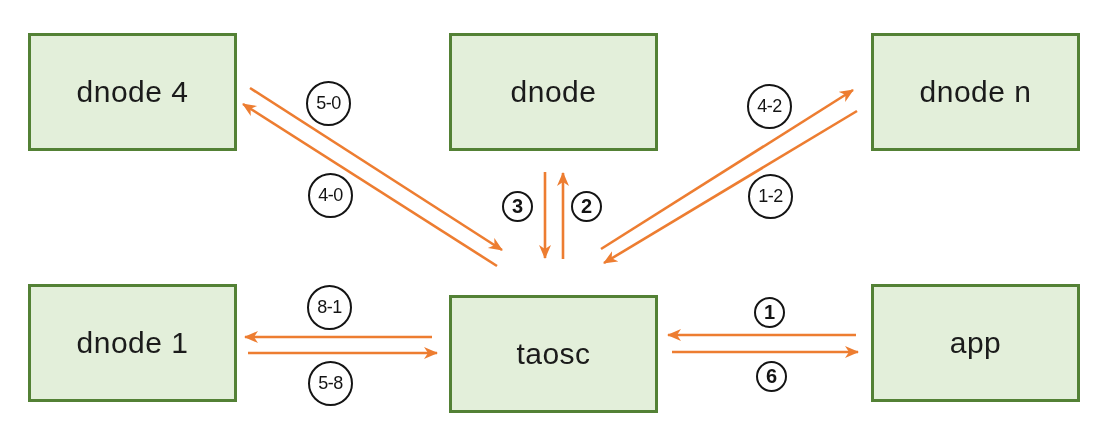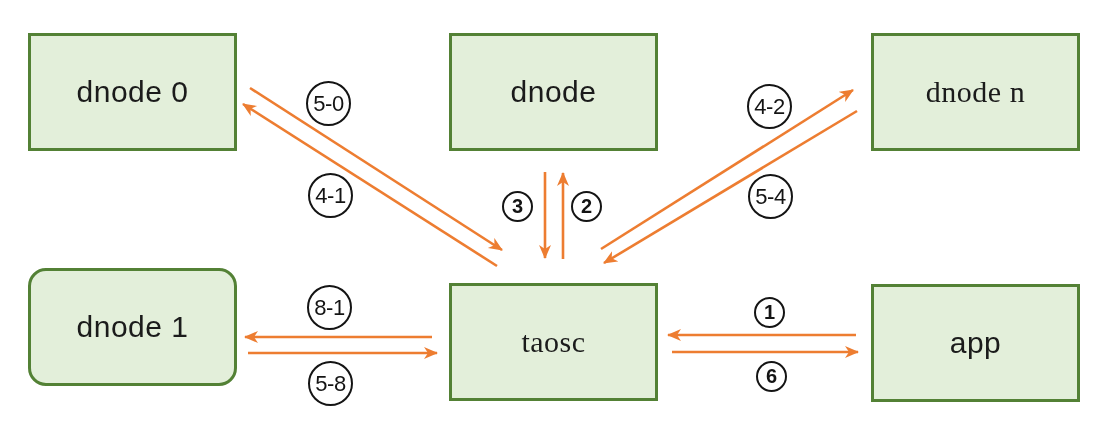--- a/index.html
+++ b/index.html
@@ -59,7 +59,7 @@
   </svg>
 
   <div class="node" style="left:28px;top:33px;">
-    <span>dnode 0</span>
+    <span>dnode 4</span>
   </div>
   <div class="node" style="left:449px;top:33px;">
     <span>dnode</span>

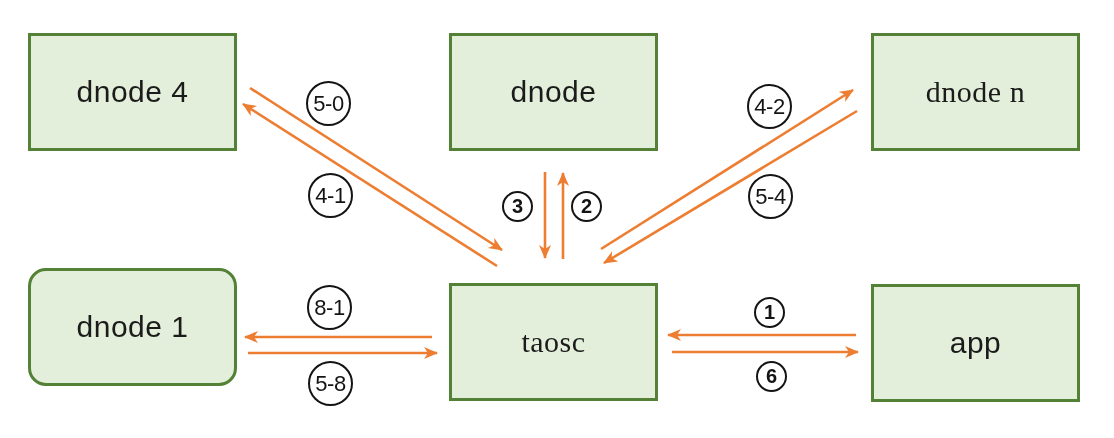--- a/index.html
+++ b/index.html
@@ -30,7 +30,7 @@
     display:flex;align-items:center;justify-content:center;
     color:#141414;
   }
-  .lbl-lg{width:45px;height:45px;font-size:22px;font-weight:400;letter-spacing:-0.5px;}
+  .lbl-lg{width:45px;height:45px;font-size:18px;font-weight:400;letter-spacing:-0.5px;}
   .lbl-sm{width:31px;height:31px;font-size:20px;font-weight:600;}
 </style>
 </head>

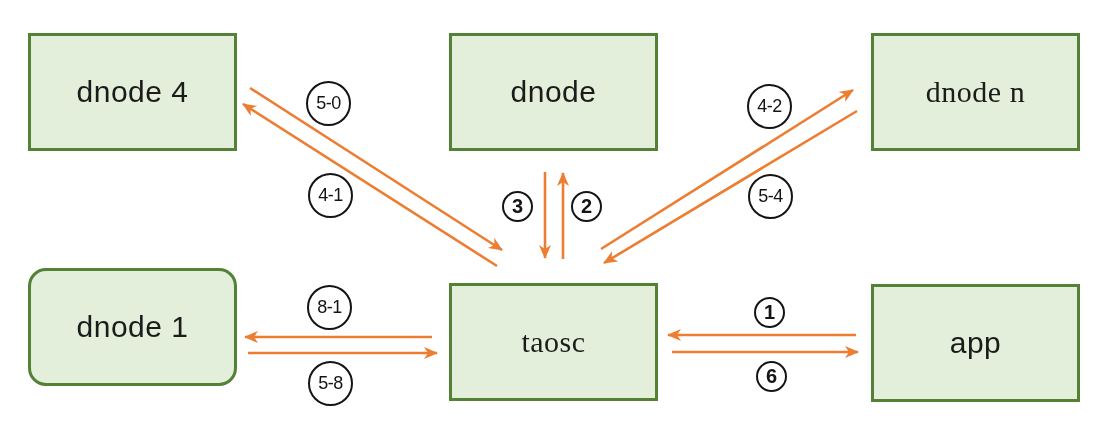--- a/index.html
+++ b/index.html
@@ -64,7 +64,7 @@
   <div class="node" style="left:449px;top:33px;">
     <span>dnode</span>
   </div>
-  <div class="node" style="left:871px;top:33px;font-family:Liberation Serif, serif;">
+  <div class="node" style="left:871px;top:33px;">
     <span>dnode n</span>
   </div>
   <div class="node" style="left:28px;top:268px;border-radius:18px;">

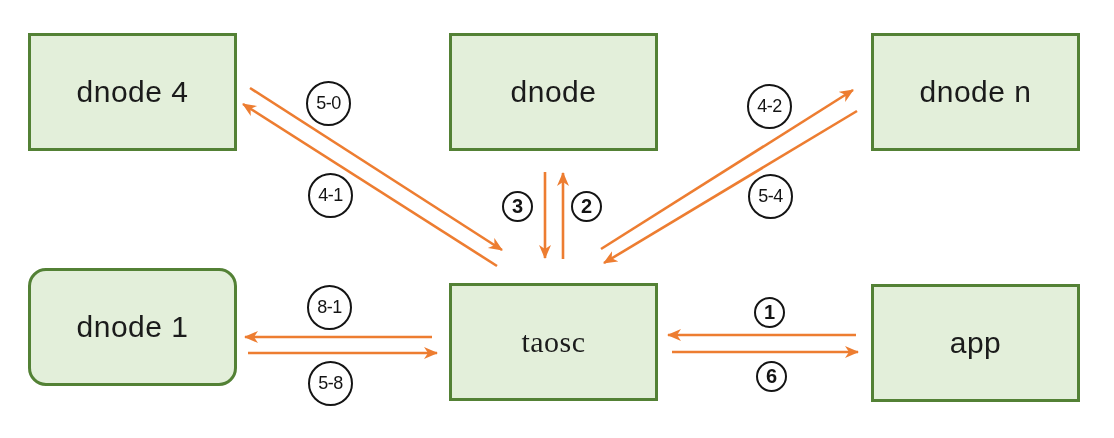--- a/index.html
+++ b/index.html
@@ -78,7 +78,7 @@
   </div>
 
   <div class="edge-label lbl-lg" style="left:306px;top:81px;">5-0</div>
-  <div class="edge-label lbl-lg" style="left:308px;top:173px;">4-1</div>
+  <div class="edge-label lbl-lg" style="left:308px;top:173px;">4-0</div>
   <div class="edge-label lbl-sm" style="left:502px;top:191px;">3</div>
   <div class="edge-label lbl-sm" style="left:571px;top:191px;">2</div>
   <div class="edge-label lbl-lg" style="left:747px;top:84px;text-align:center;">4-2</div>

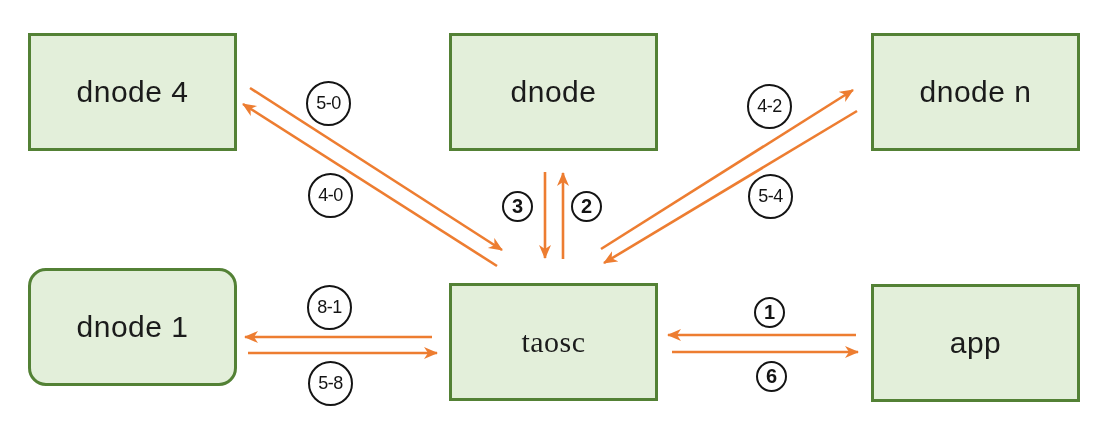--- a/index.html
+++ b/index.html
@@ -82,7 +82,7 @@
   <div class="edge-label lbl-sm" style="left:502px;top:191px;">3</div>
   <div class="edge-label lbl-sm" style="left:571px;top:191px;">2</div>
   <div class="edge-label lbl-lg" style="left:747px;top:84px;text-align:center;">4-2</div>
-  <div class="edge-label lbl-lg" style="left:748px;top:174px;">5-4</div>
+  <div class="edge-label lbl-lg" style="left:748px;top:174px;">1-2</div>
   <div class="edge-label lbl-lg" style="left:307px;top:285px;">8-1</div>
   <div class="edge-label lbl-lg" style="left:308px;top:361px;">5-8</div>
   <div class="edge-label lbl-sm" style="left:754px;top:297px;">1</div>

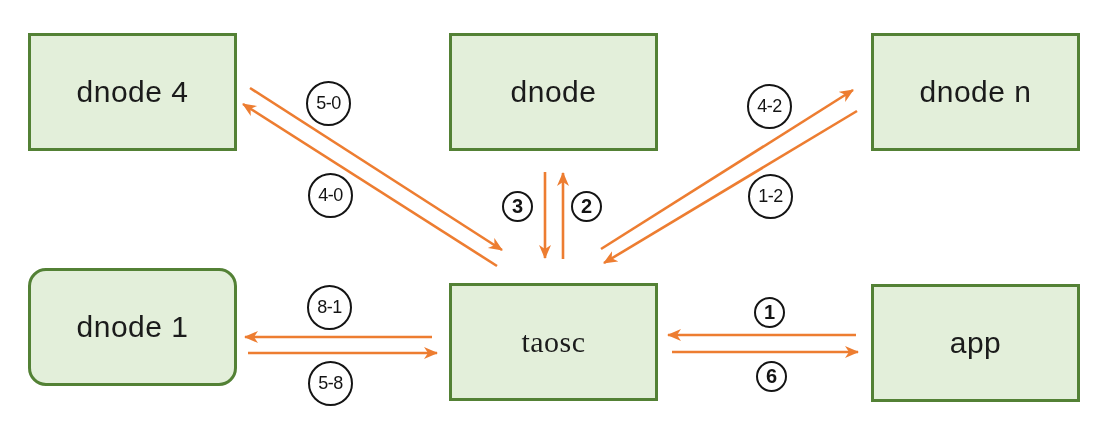--- a/index.html
+++ b/index.html
@@ -67,7 +67,7 @@
   <div class="node" style="left:871px;top:33px;">
     <span>dnode n</span>
   </div>
-  <div class="node" style="left:28px;top:268px;border-radius:18px;">
+  <div class="node" style="left:28px;top:284px;">
     <span>dnode 1</span>
   </div>
   <div class="node" style="left:449px;top:283px;font-family:Liberation Serif, serif;">

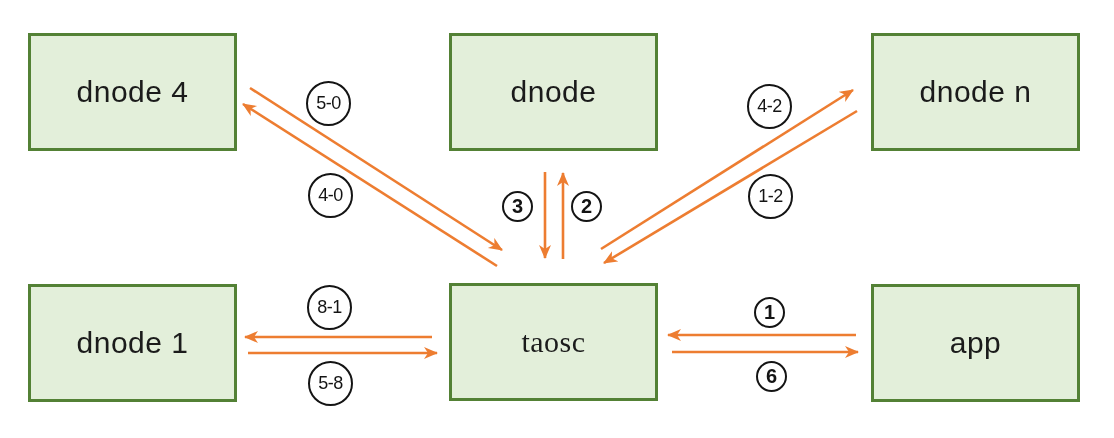--- a/index.html
+++ b/index.html
@@ -70,7 +70,7 @@
   <div class="node" style="left:28px;top:284px;">
     <span>dnode 1</span>
   </div>
-  <div class="node" style="left:449px;top:283px;font-family:Liberation Serif, serif;">
+  <div class="node" style="left:449px;top:295px;">
     <span>taosc</span>
   </div>
   <div class="node" style="left:871px;top:284px;align-items:center;">

